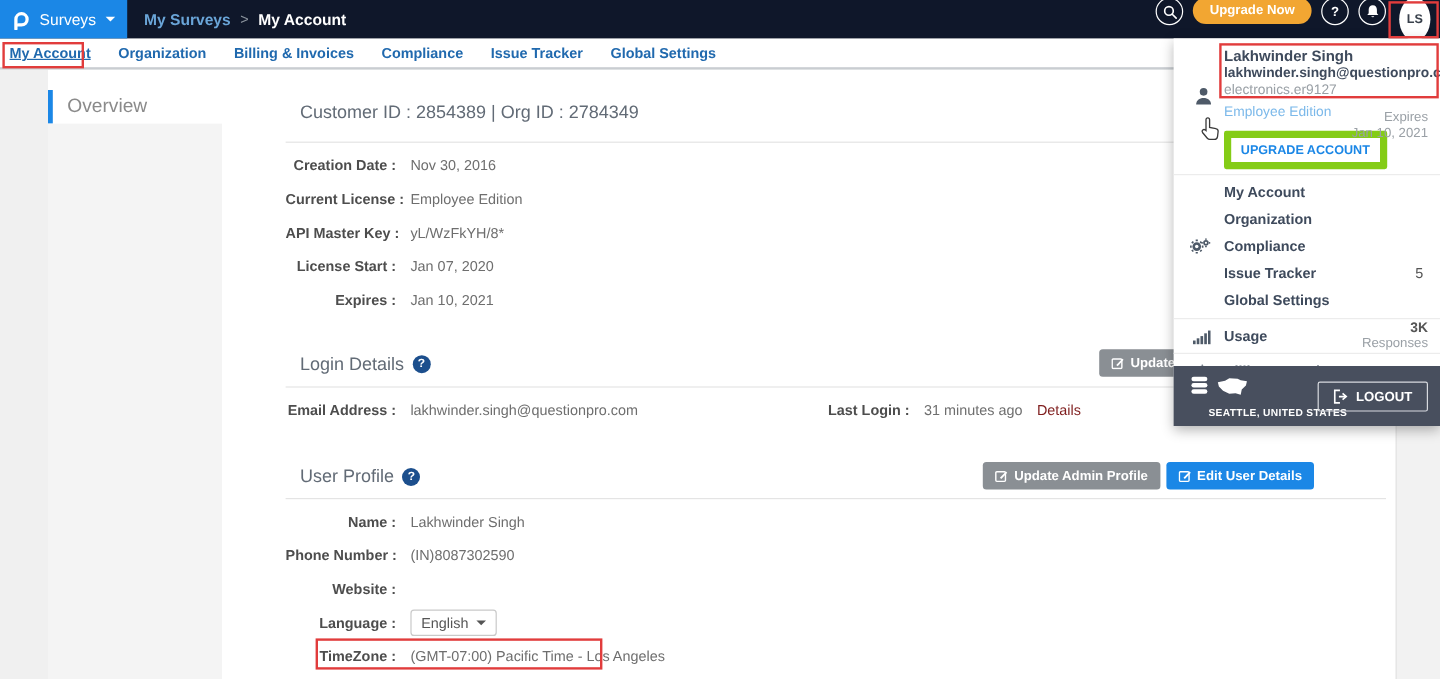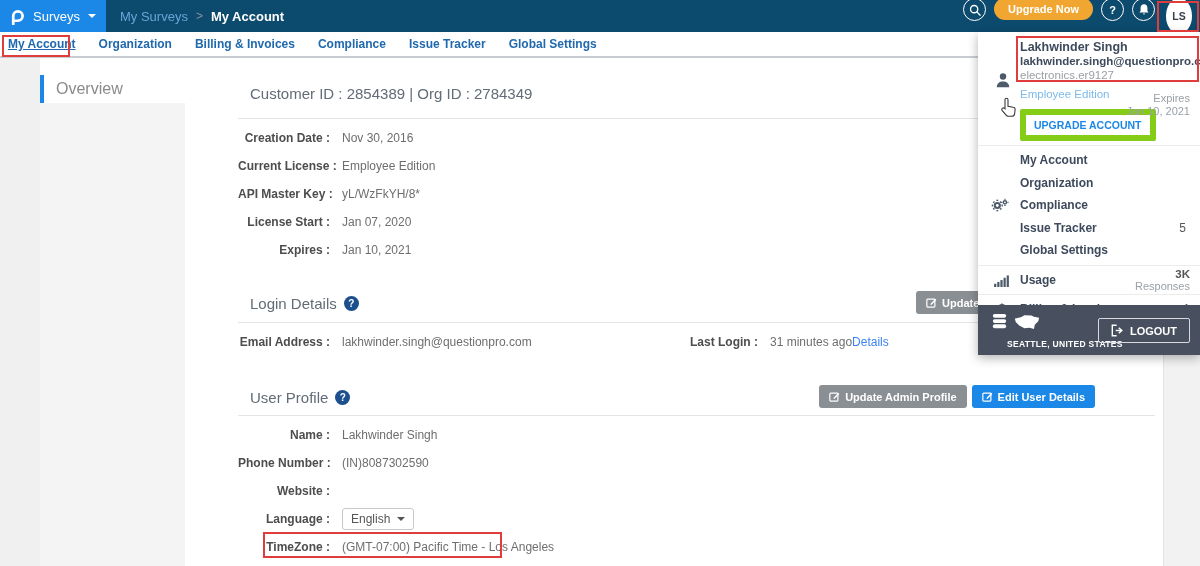--- a/index.html
+++ b/index.html
@@ -8,7 +8,7 @@
   .screen { position:relative; width:1200px; height:566px; background:#fff; overflow:hidden; }
 
   
-  .topbar { position:absolute; top:0; left:0; right:0; height:32px; background:#0c4a6e; display:flex; align-items:center; z-index:10; }
+  .topbar { position:absolute; top:0; left:0; right:0; height:32px; background:#0f172a; display:flex; align-items:center; z-index:10; }
   .brand { width:106px; height:32px; background:#1b87e6; color:#fff; display:flex; align-items:center; gap:7px; padding:0 9px; font-size:13px; cursor:pointer; }
   .caret-down { width:0; height:0; border-left:4px solid transparent; border-right:4px solid transparent; border-top:4px solid #fff; margin-left:1px; }
   .crumbs { margin-left:14px; font-size:13px; display:flex; align-items:center; gap:8px; }

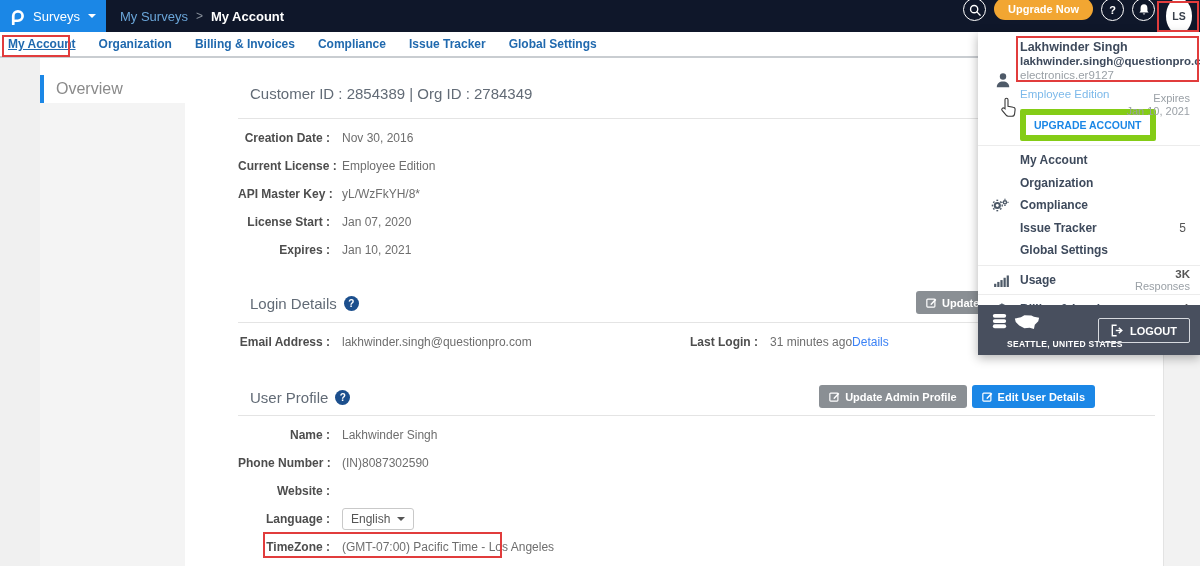--- a/index.html
+++ b/index.html
@@ -12,7 +12,7 @@
   .brand { width:106px; height:32px; background:#1b87e6; color:#fff; display:flex; align-items:center; gap:7px; padding:0 9px; font-size:13px; cursor:pointer; }
   .caret-down { width:0; height:0; border-left:4px solid transparent; border-right:4px solid transparent; border-top:4px solid #fff; margin-left:1px; }
   .crumbs { margin-left:14px; font-size:13px; display:flex; align-items:center; gap:8px; }
-  .crumb-link { color:#6aa5d8; cursor:pointer; }
+  .crumb-link { color:#6aa5d8; cursor:pointer;font-weight:bold; }
   .crumb-sep { color:#8a929c; font-size:12px; }
   .crumb-cur { color:#fff; font-weight:bold; }
   .topbar-right { margin-left:auto; display:flex; align-items:flex-start; gap:8px; padding-right:8px; }

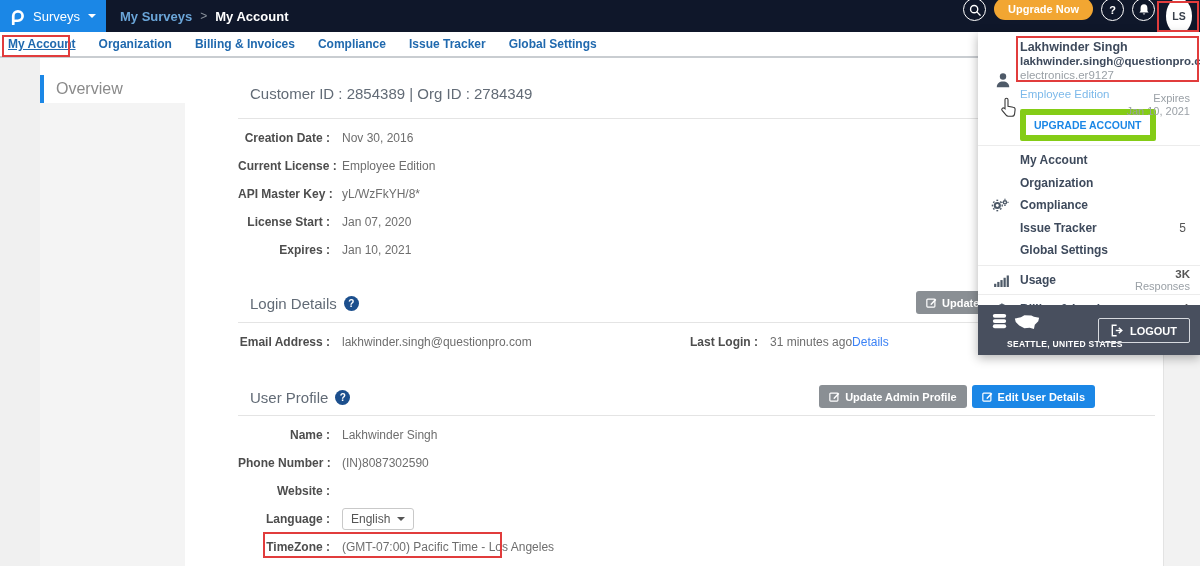--- a/index.html
+++ b/index.html
@@ -45,7 +45,7 @@
   .lbl { width:92px; text-align:right; font-weight:bold; color:#4d4d4d; flex:none; white-space:nowrap; }
   .val { margin-left:12px; color:#6e6e6e; white-space:nowrap; }
   .last-login { position:absolute; left:452px; top:0; height:28px; display:flex; align-items:center; font-size:12px; }
-  .link { color:#3b82f6; cursor:pointer; }
+  .link { color:#7f1d1d; margin-left:12px; cursor:pointer; }
   .btn { display:inline-flex; align-items:center; gap:5px; height:23px; border:none; border-radius:3px; color:#fff; font-size:11px; font-weight:bold; padding:0 10px; cursor:pointer; white-space:nowrap; }
   .btn-gray { background:#8a8f94; }
   .btn-blue { background:#1b87e6; }

